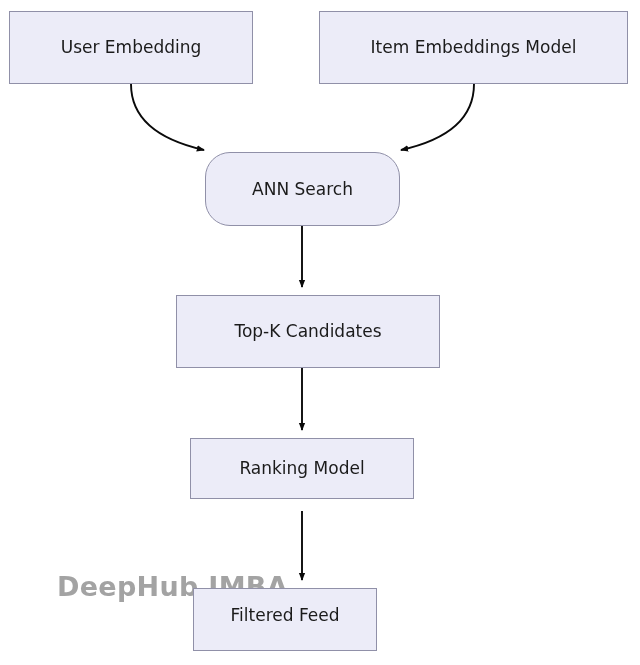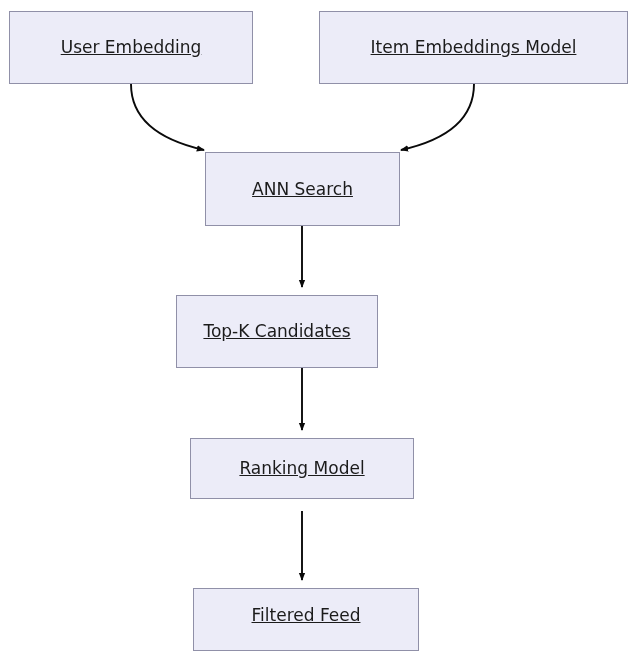--- a/index.html
+++ b/index.html
@@ -68,7 +68,6 @@
     line-height: 1.2;
     text-align: center;
     white-space: nowrap;
-    text-decoration: underline;
   }
 
   

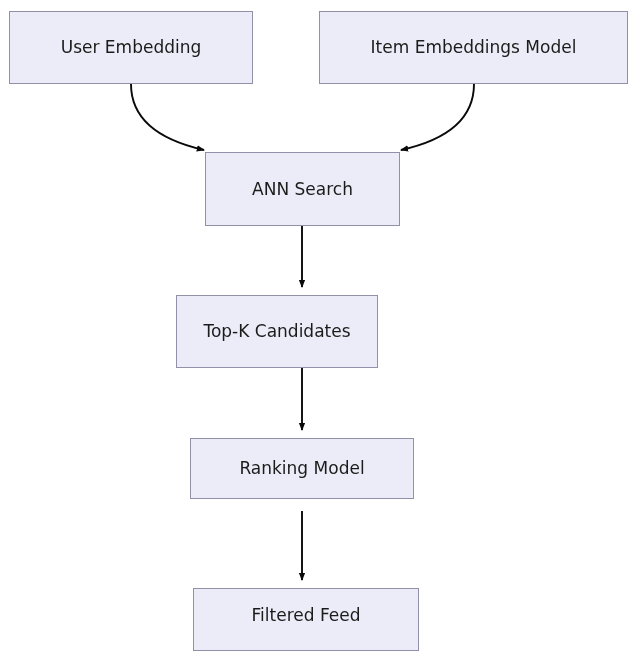--- a/index.html
+++ b/index.html
@@ -73,7 +73,7 @@
   
   #node-user-embedding       { left: 9px;   top: 11px;  width: 244px; height: 73px; }
   #node-item-embeddings-index{ left: 319px; top: 11px;  width: 309px; height: 73px; }
-  #node-ann-search           { left: 205px; top: 152px; width: 195px; height: 74px; }
+  #node-ann-search           { left: 205px; top: 152px; width: 195px; height: 74px; border-radius: 25px; }
   #node-top-k-candidates     { left: 176px; top: 295px; width: 202px; height: 73px; }
   #node-ranking-model        { left: 190px; top: 438px; width: 224px; height: 61px; }
   #node-filtered-feed        { left: 193px; top: 588px; width: 226px; height: 63px; }

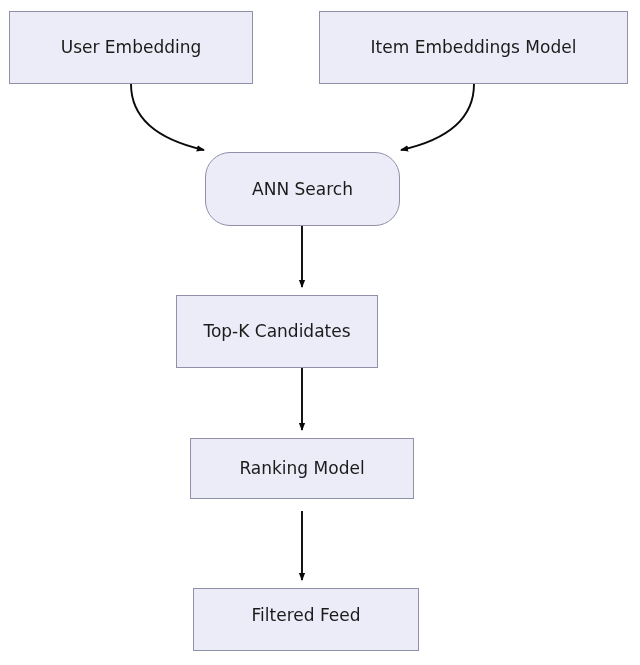--- a/index.html
+++ b/index.html
@@ -74,7 +74,7 @@
   #node-user-embedding       { left: 9px;   top: 11px;  width: 244px; height: 73px; }
   #node-item-embeddings-index{ left: 319px; top: 11px;  width: 309px; height: 73px; }
   #node-ann-search           { left: 205px; top: 152px; width: 195px; height: 74px; border-radius: 25px; }
-  #node-top-k-candidates     { left: 176px; top: 295px; width: 202px; height: 73px; }
+  #node-top-k-candidates     { left: 176px; top: 295px; width: 264px; height: 73px; }
   #node-ranking-model        { left: 190px; top: 438px; width: 224px; height: 61px; }
   #node-filtered-feed        { left: 193px; top: 588px; width: 226px; height: 63px; }
 

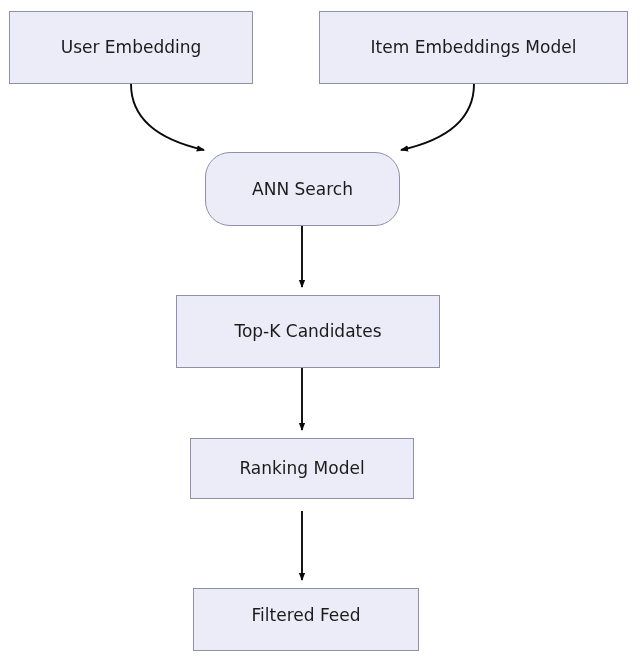--- a/index.html
+++ b/index.html
@@ -107,6 +107,7 @@
     <path d="M302,511 L302,580" fill="none" stroke="#0a0a0a" stroke-width="1.9" marker-end="url(#arrowhead)"></path>
   </svg>
 
+  <div class="watermark">DeepHub IMBA</div>
 
   <div class="node" id="node-user-embedding">
     <span class="node-label">User Embedding</span>

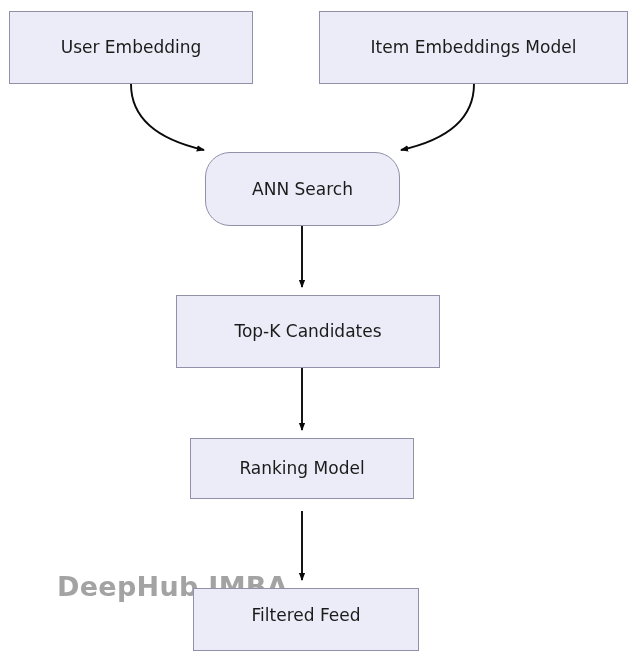--- a/index.html
+++ b/index.html
@@ -76,7 +76,7 @@
   #node-ann-search           { left: 205px; top: 152px; width: 195px; height: 74px; border-radius: 25px; }
   #node-top-k-candidates     { left: 176px; top: 295px; width: 264px; height: 73px; }
   #node-ranking-model        { left: 190px; top: 438px; width: 224px; height: 61px; }
-  #node-filtered-feed        { left: 193px; top: 588px; width: 226px; height: 63px; }
+  #node-filtered-feed        { left: 193px; top: 588px; width: 184px; height: 63px; }
 
   
   #node-filtered-feed .node-label {

